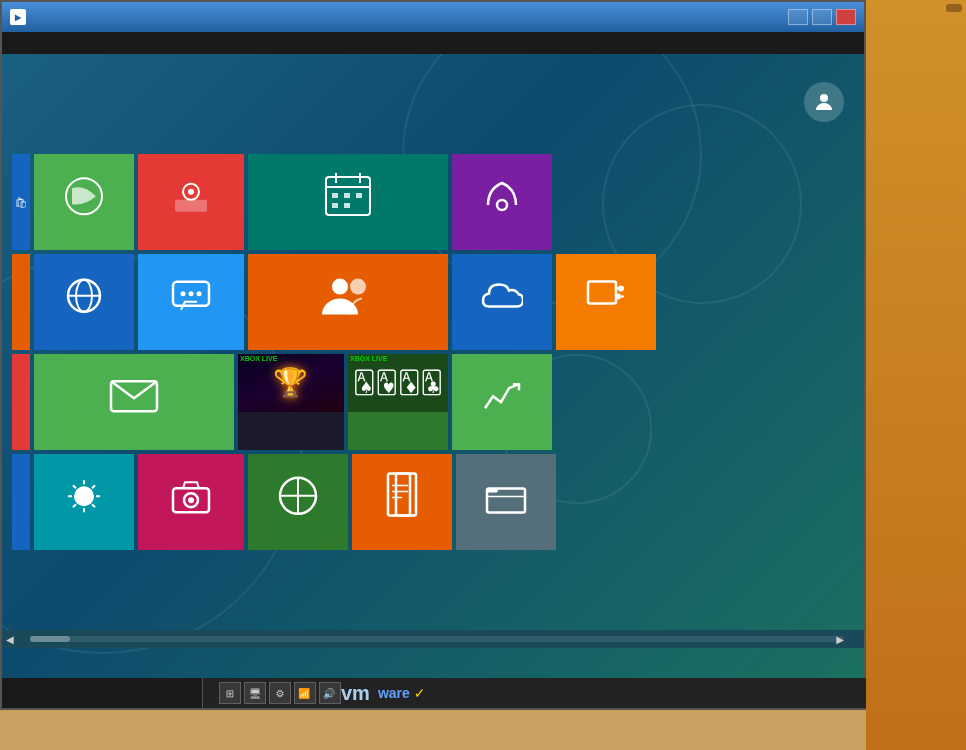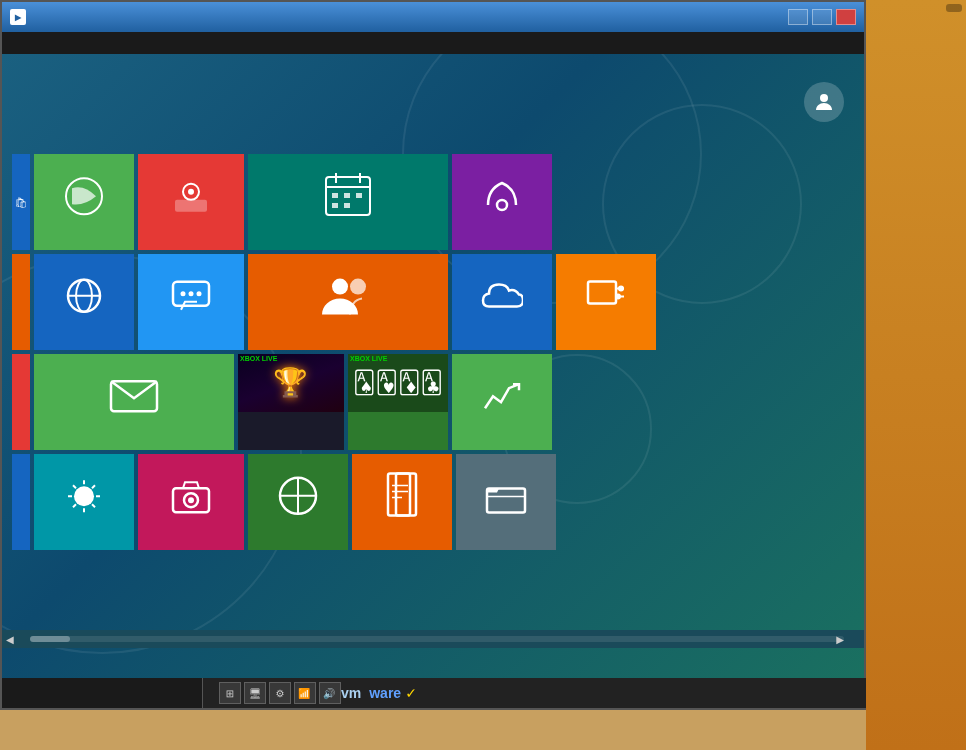--- a/index.html
+++ b/index.html
@@ -58,7 +58,7 @@
     .taskbar-icon-box { width: 22px; height: 22px; background: rgba(255,255,255,0.1); border: 1px solid rgba(255,255,255,0.2); display: flex; align-items: center; justify-content: center; font-size: 10px; color: #ccc; }
 
     
-    .vmware-logo { color: #aad0f0; font-size: 14px; font-weight: bold; margin-right: 8px; }
+    .vmware-logo { color: #aad0f0; font-size: 20px; font-weight: bold; margin-right: 8px; }
 
     
     .bottom-status { position: absolute; bottom: 0; left: 0; width: 866px; height: 30px; background: #1a1a1a; display: flex; align-items: center; gap: 8px; padding: 0 8px; }

